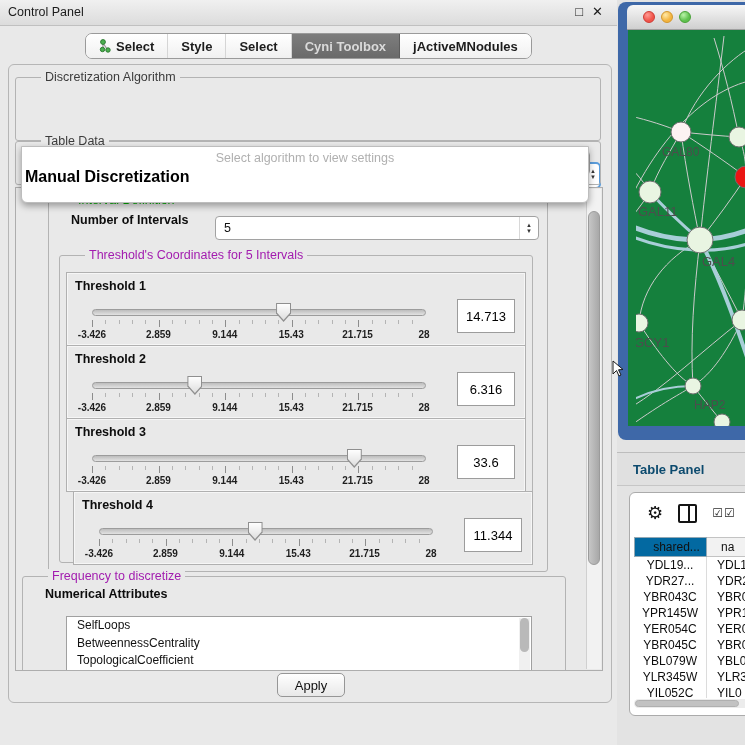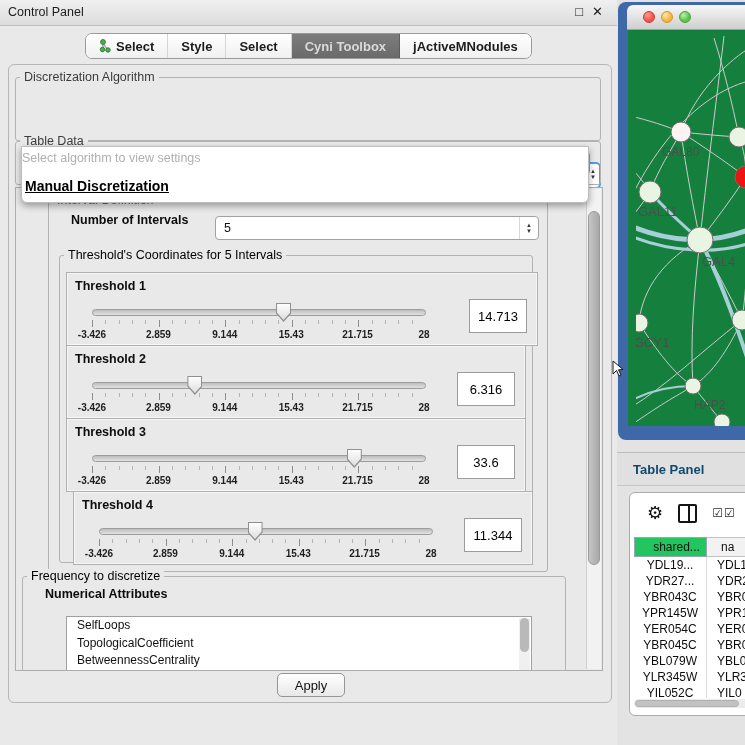--- a/index.html
+++ b/index.html
@@ -24,7 +24,7 @@
   .content{position:absolute;left:8px;top:64px;width:602px;height:637px;background:#e9e9e9;
       border:1px solid #b6b6b6;border-radius:6px;}
   .groupbox{position:absolute;border:1px solid #b3b3b3;border-radius:3px;}
-  .grouptitle{position:absolute;top:-8px;left:4px;background:#e9e9e9;padding:0 4px;font-size:12.5px;}
+  .grouptitle{position:absolute;top:-8px;left:25px;background:#e9e9e9;padding:0 4px;font-size:12.5px;}
   .t-gray{color:#3c3c3c;}
   .t-green{color:#00b400;}
   .t-blue{color:#000000;}

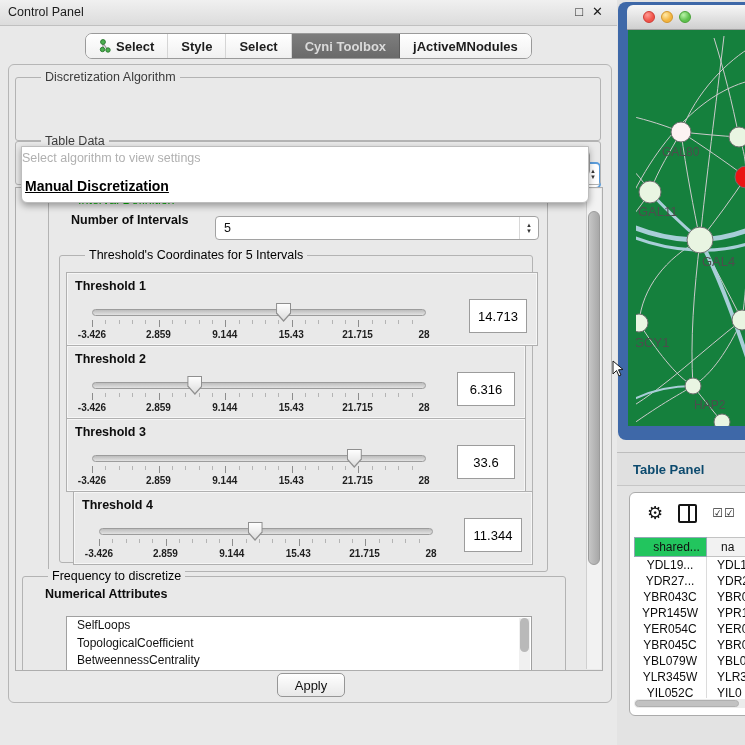--- a/index.html
+++ b/index.html
@@ -41,7 +41,7 @@
   
   .popup{position:absolute;left:12px;top:81px;width:566px;height:55px;background:#ffffff;
       border:1px solid #bdbdbd;border-radius:0 0 6px 6px;box-shadow:0 3px 7px rgba(0,0,0,.35);z-index:5;}
-  .popup .prompt{position:absolute;left:0;right:0;top:4px;text-align:left;font-size:12.5px;color:#b0b0b0;}
+  .popup .prompt{position:absolute;left:0;right:0;top:4px;text-align:center;font-size:12.5px;color:#b0b0b0;}
   .popup .opt1{position:absolute;left:3px;top:31px;font-size:14px;font-weight:bold;color:#000;text-decoration:underline;}
   .popup .opt2{position:absolute;left:3px;top:38px;font-size:12.5px;color:#000;}
   

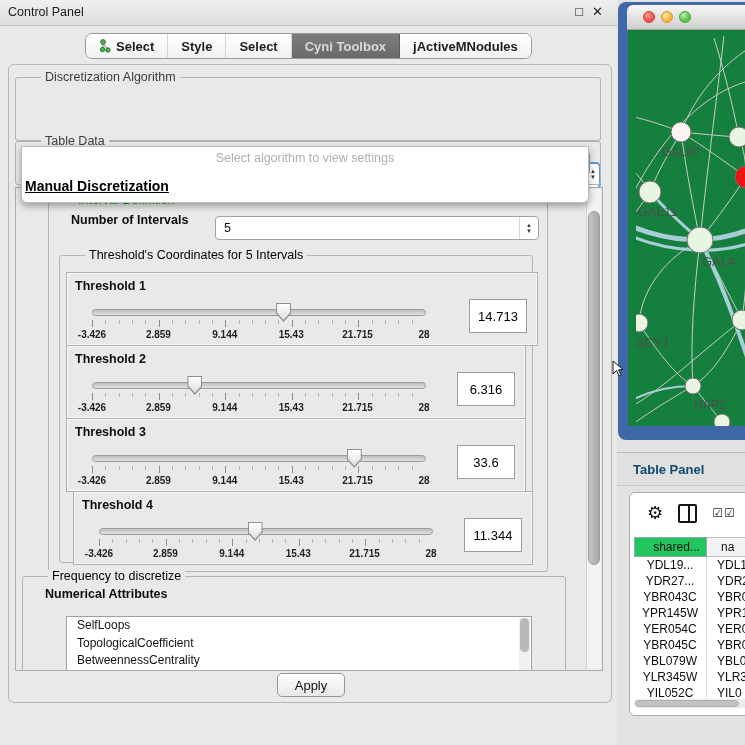--- a/index.html
+++ b/index.html
@@ -42,7 +42,7 @@
   .popup{position:absolute;left:12px;top:81px;width:566px;height:55px;background:#ffffff;
       border:1px solid #bdbdbd;border-radius:0 0 6px 6px;box-shadow:0 3px 7px rgba(0,0,0,.35);z-index:5;}
   .popup .prompt{position:absolute;left:0;right:0;top:4px;text-align:center;font-size:12.5px;color:#b0b0b0;}
-  .popup .opt1{position:absolute;left:3px;top:31px;font-size:14px;font-weight:bold;color:#000;text-decoration:underline;}
+  .popup .opt1{position:absolute;left:3px;top:21px;font-size:16px;font-weight:bold;color:#000;}
   .popup .opt2{position:absolute;left:3px;top:38px;font-size:12.5px;color:#000;}
   
   .viewport{position:absolute;left:6px;top:122px;width:586px;height:482px;border:1px solid #adadad;

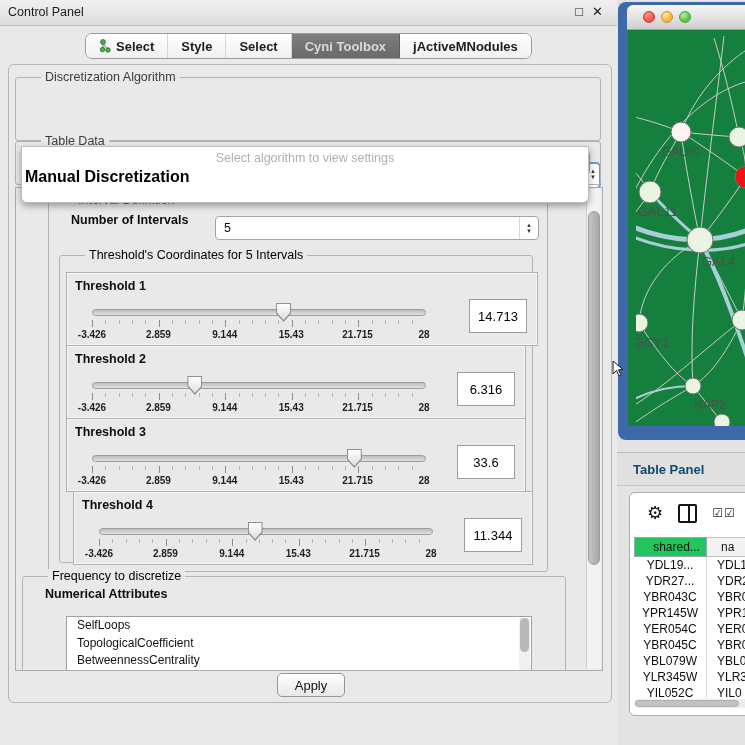--- a/index.html
+++ b/index.html
@@ -27,7 +27,7 @@
   .grouptitle{position:absolute;top:-8px;left:25px;background:#e9e9e9;padding:0 4px;font-size:12.5px;}
   .t-gray{color:#3c3c3c;}
   .t-green{color:#00b400;}
-  .t-blue{color:#000000;}
+  .t-blue{color:#a21caf;}
   
   .combo{position:absolute;height:24px;background:#ffffff;border:1px solid #a2a2a2;border-radius:4px;
       font-size:12.5px;color:#111;display:flex;align-items:center;padding-left:8px;box-sizing:border-box;}

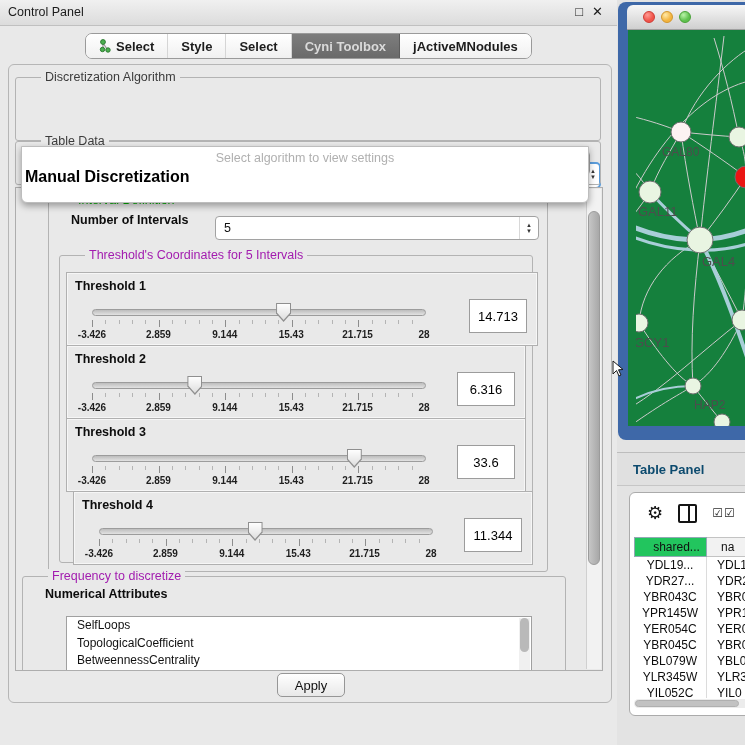--- a/index.html
+++ b/index.html
@@ -189,7 +189,7 @@
         <div class="groupbox" style="left:10px;top:54px;width:472px;height:306px;">
           <span class="grouptitle t-blue">Threshold's Coordinates for 5 Intervals</span>
           <div id="thr-container">
-              <div class="thr-panel" style="top: 16px; padding-left: 12px;">
+              <div class="thr-panel" style="top: 16px;">
                 <div class="thr-title">Threshold 1</div>
                 <div class="slider-zone">
                   <div class="track"></div>

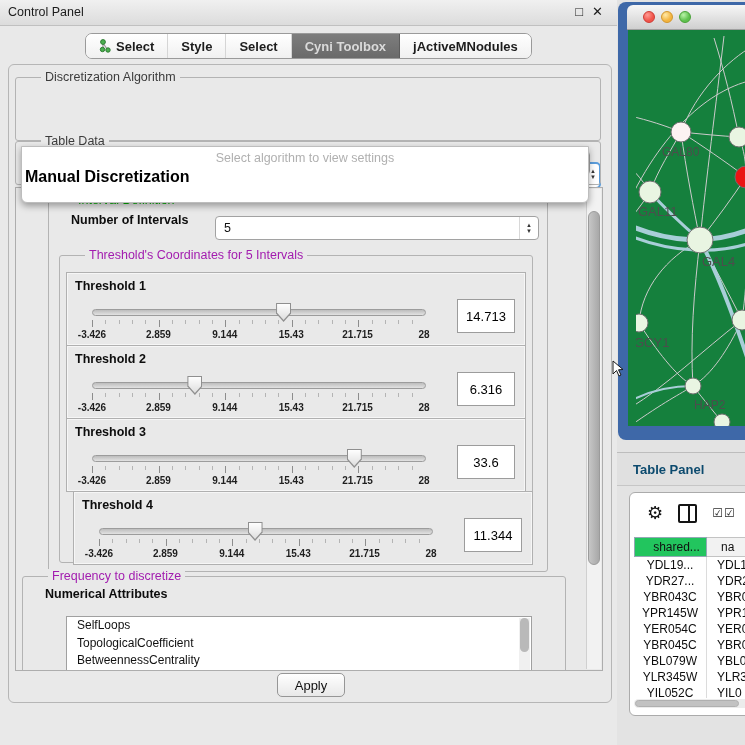--- a/index.html
+++ b/index.html
@@ -99,7 +99,7 @@
   .icon-columns::after{content:"";position:absolute;left:50%;top:0;bottom:0;width:2px;background:#141414;}
   .icon-checks{font-size:12px;color:#2c2c2c;letter-spacing:1px;}
   .tp-header{position:absolute;left:4px;top:44px;right:0;height:20px;display:flex;font-size:12px;color:#111;}
-  .tp-h1{width:73px;background:#22c55e;border:1px solid #93a8b4;display:flex;align-items:center;justify-content:center;box-sizing:border-box;padding-left:12px;}
+  .tp-h1{width:73px;background:#0369a1;border:1px solid #93a8b4;display:flex;align-items:center;justify-content:center;box-sizing:border-box;padding-left:12px;}
   .tp-h2{flex:1;background:#f2f2f2;border:1px solid #c3c3c3;border-left:none;display:flex;align-items:center;padding-left:14px;box-sizing:border-box;}
   .tp-rows{position:absolute;left:4px;top:64px;right:0;height:141px;overflow:hidden;}
   .tp-row{display:flex;height:16px;font-size:12px;color:#0d0d0d;}

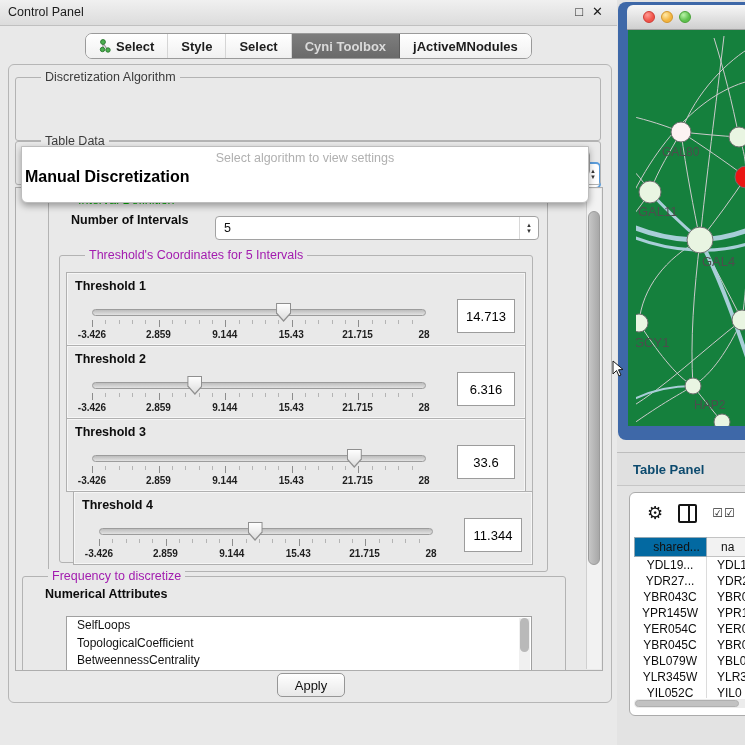--- a/index.html
+++ b/index.html
@@ -270,8 +270,8 @@
             <div class="thumb"></div>
           </div>
       <div class="item">SelfLoops</div>
+          <div class="item">BetweennessCentrality</div>
           <div class="item">TopologicalCoefficient</div>
-          <div class="item">BetweennessCentrality</div>
         </div>
 
       <div class="vscroll">

